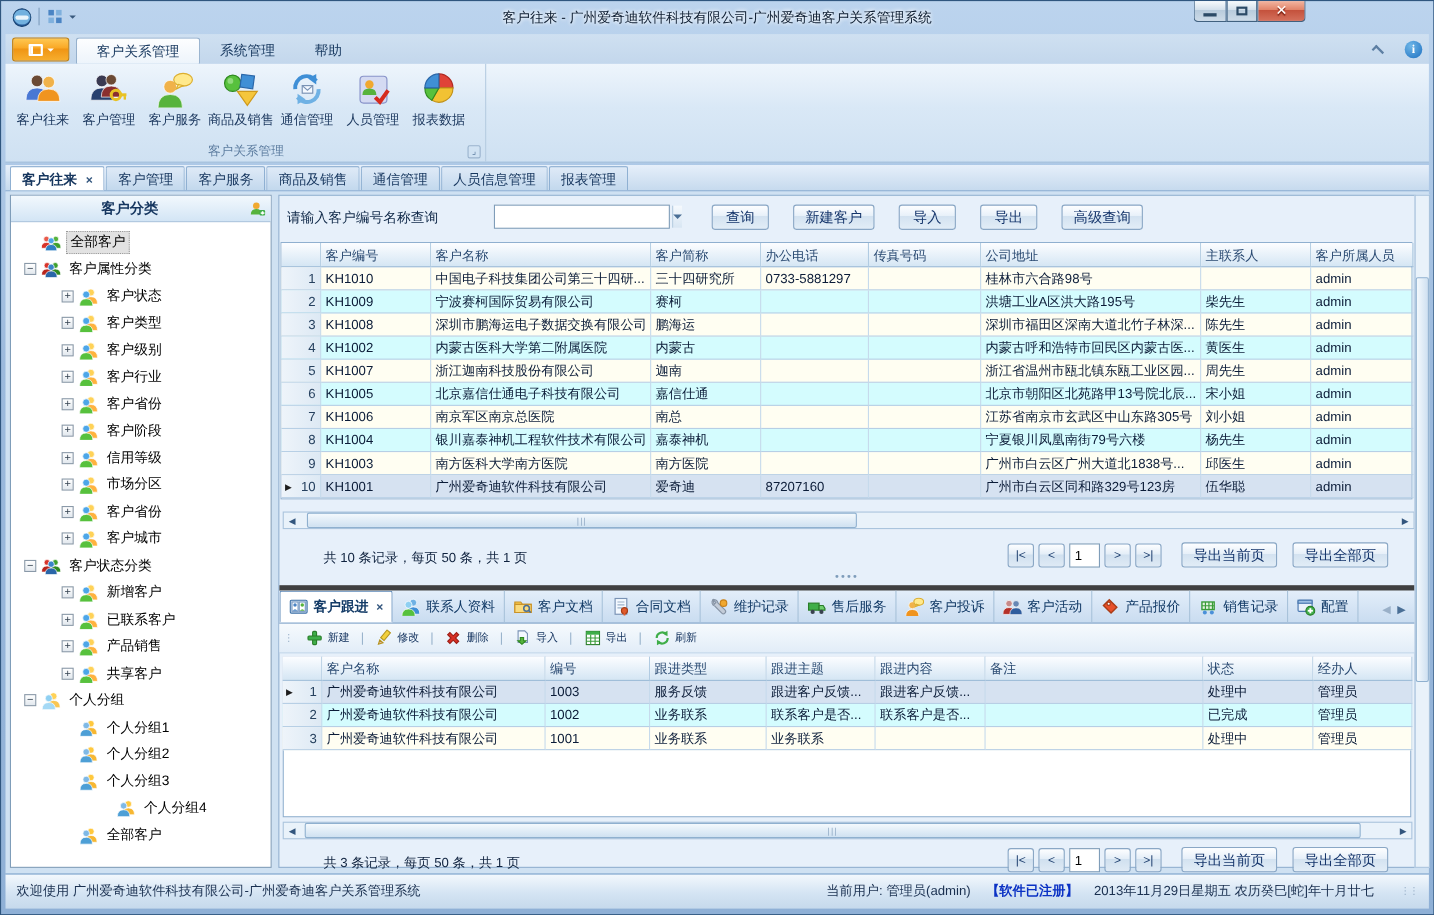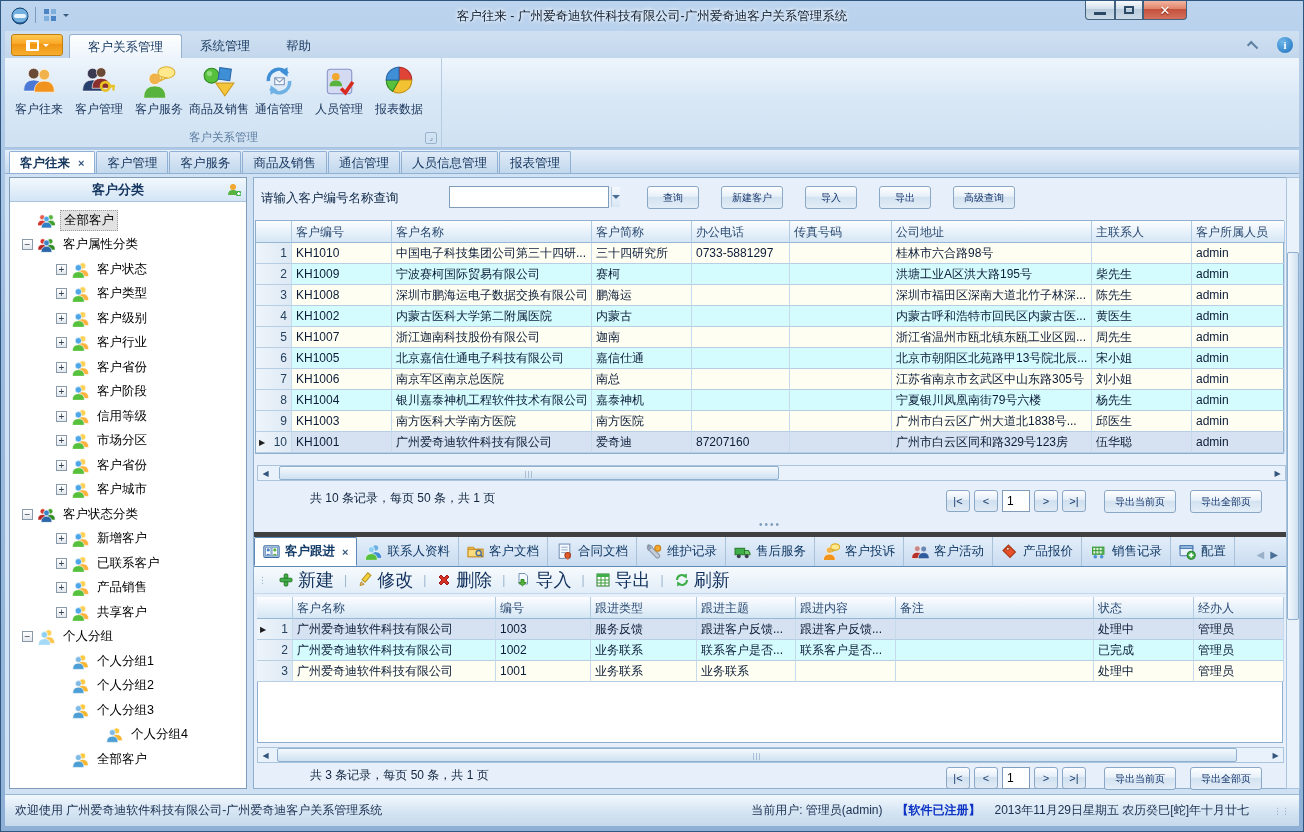--- a/index.html
+++ b/index.html
@@ -82,7 +82,7 @@
   .search-combo input { flex:1; border:none; outline:none; font-size:12px; padding:0 3px; background:transparent; }
   .combo-drop { width:17px; border-left:1px solid #b6cce0; background:linear-gradient(#f5f9fd,#d8e6f3); display:flex; align-items:center; justify-content:center; }
   .combo-drop i { width:0; height:0; border:4px solid transparent; border-top-color:#4a6f96; margin-top:4px; }
-  .aero-btn { border:1px solid #8aa7c5; border-radius:3px; background:linear-gradient(#fdfeff,#e7f0f9 45%,#d3e2f0 46%,#e2edf7); color:#15356b; font-size:10px; height:23px; padding:0 10px; display:inline-flex; align-items:center; justify-content:center; white-space:nowrap; }
+  .aero-btn { border:1px solid #8aa7c5; border-radius:3px; background:linear-gradient(#fdfeff,#e7f0f9 45%,#d3e2f0 46%,#e2edf7); color:#15356b; font-size:13px; height:23px; padding:0 10px; display:inline-flex; align-items:center; justify-content:center; white-space:nowrap; }
   .search-btns { position:absolute; left:393px; top:0; display:flex; }
   .search-btns .aero-btn { margin-right:22px; min-width:52px; }
 

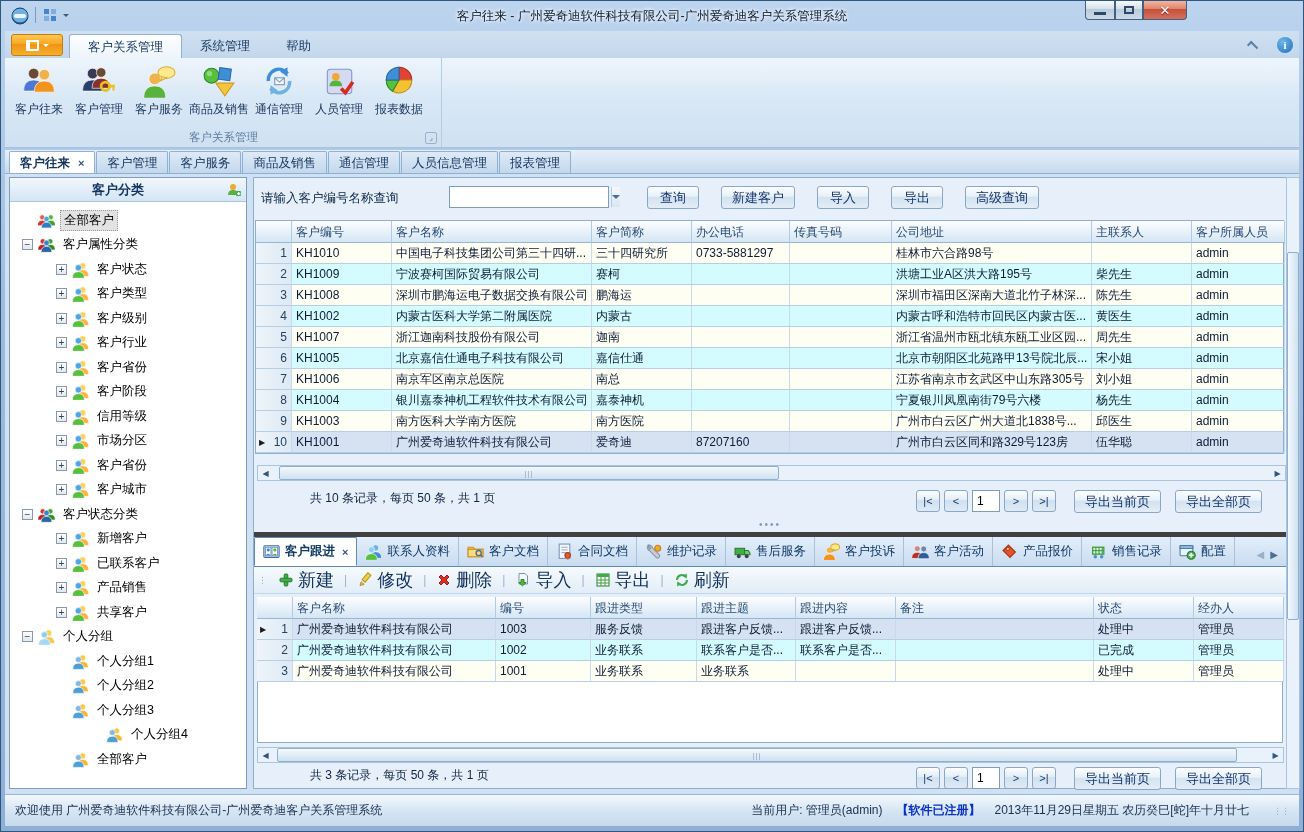--- a/index.html
+++ b/index.html
@@ -107,7 +107,7 @@
   .vs-thumb { position:absolute; left:0; width:12px; border:1px solid #8fb0cf; border-radius:2px; background:linear-gradient(90deg,#f4f9fd,#cfe1f1); }
 
   
-  .pager { position:absolute; height:26px; width:100%; display:flex; align-items:flex-start;padding-left:16px; }
+  .pager { position:absolute; height:26px; width:100%; display:flex; align-items:flex-end; }
   .pager .summary { margin-left:40px; color:#10233f; font-size:12px; flex:1; }
   .pg-btn { width:24px; height:22px; margin-right:4px; border:1px solid #8aa7c5; border-radius:3px; background:linear-gradient(#fdfeff,#e3edf7 45%,#d0e0ef 46%,#dfeaf5); color:#1c3d6d; font-size:11px; display:inline-flex; align-items:center; justify-content:center; }
   .pg-input { width:28px; height:22px; border:1px solid #7f9db9; font-size:12px; text-align:left; padding:0 4px; margin-right:4px; }

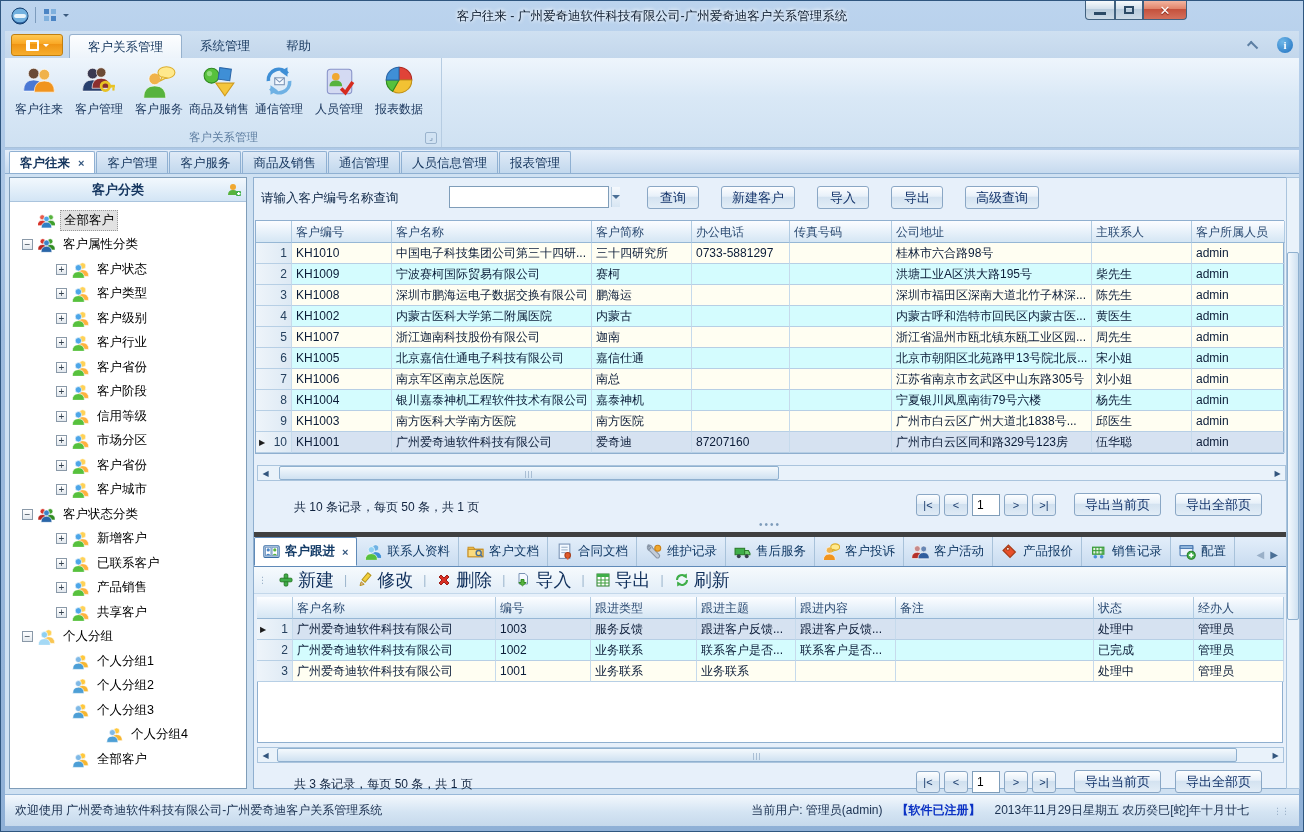--- a/index.html
+++ b/index.html
@@ -126,7 +126,7 @@
 
   .toolbar2 { height:27px; background:linear-gradient(#f6fafd,#e2edf8); border-bottom:1px solid #c3d7ea; display:flex; align-items:center; padding-left:4px; }
   .tb-grip { color:#9ab0c8; font-size:9px; letter-spacing:-1px; margin-right:6px; }
-  .tb-item { display:flex; align-items:center; gap:4px; padding:2px 6px; border-radius:2px; color:#11305c; font-size:18px; }
+  .tb-item { display:flex; align-items:center; gap:4px; padding:2px 6px; border-radius:2px; color:#11305c; font-size:10px; }
   .tb-sep { color:#9ab4cc; margin:0 4px; }
   .tb-ico { width:16px; height:16px; }
 

